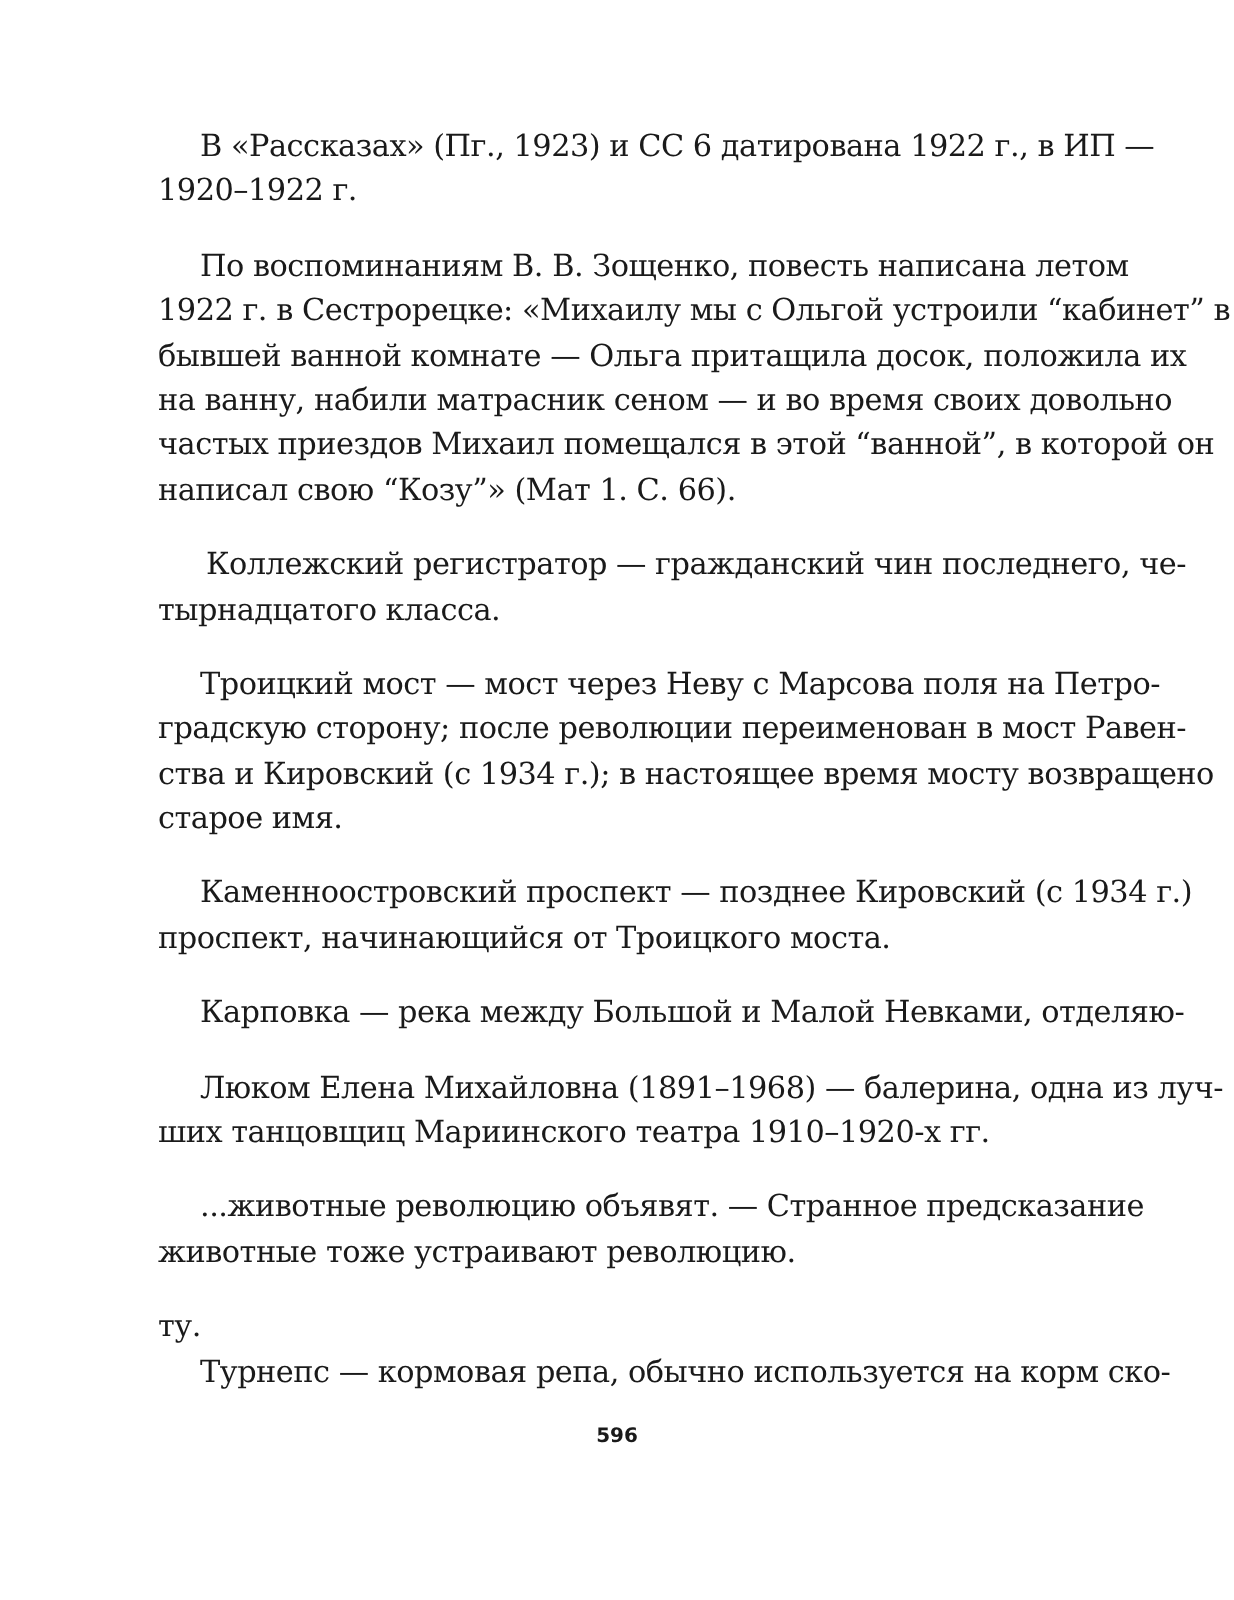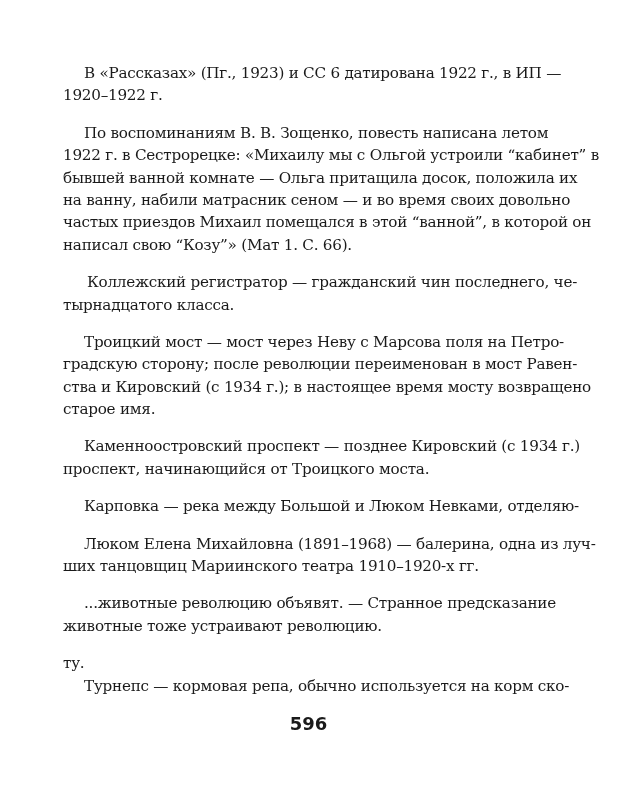--- a/index.html
+++ b/index.html
@@ -17,7 +17,7 @@
     }
     .page {
       position: absolute;
-      left: 63px;
+      left: 79px;
       top: 62px;
       width: 470px;
     }

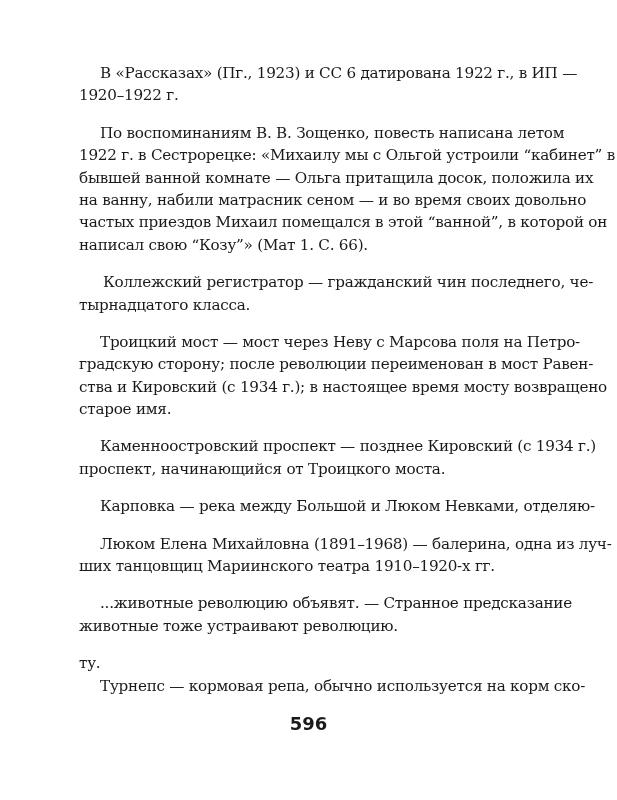--- a/index.html
+++ b/index.html
@@ -90,7 +90,7 @@
   </p>
 
   <p class="para">
-    <span class="line first"><span class="it">Карповка</span><span> — река между Большой и Люком Невками, отделяю-</span></span>
+    <span class="line first"><span class="it">Карповка</span><span> — река между Большой и Малой Невками, отделяю-</span></span>
   </p>
 
 

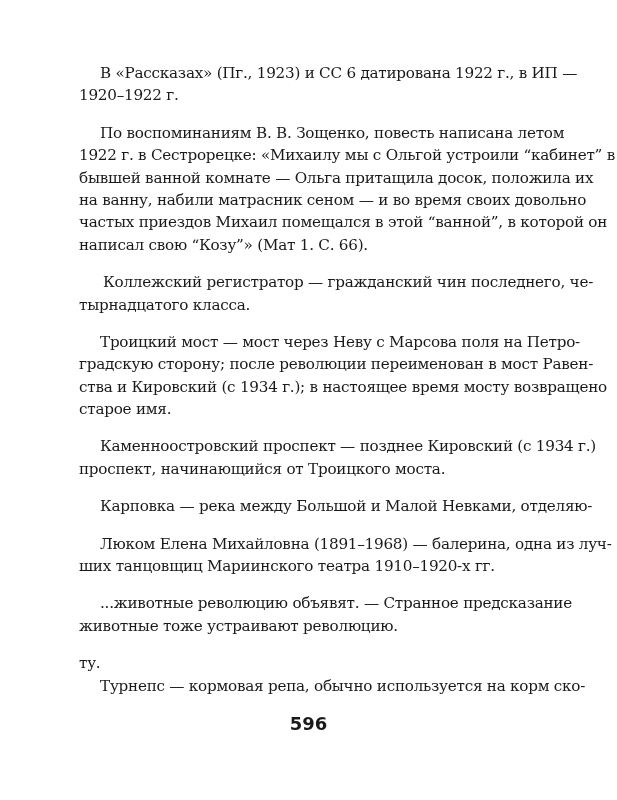--- a/index.html
+++ b/index.html
@@ -49,7 +49,7 @@
       text-align: center;
       font-family: "DejaVu Sans", "Liberation Sans", sans-serif;
       font-weight: bold;
-      font-size: 18px;
+      font-size: 10px;
       color: #1a1a1a;
     }
   </style>

